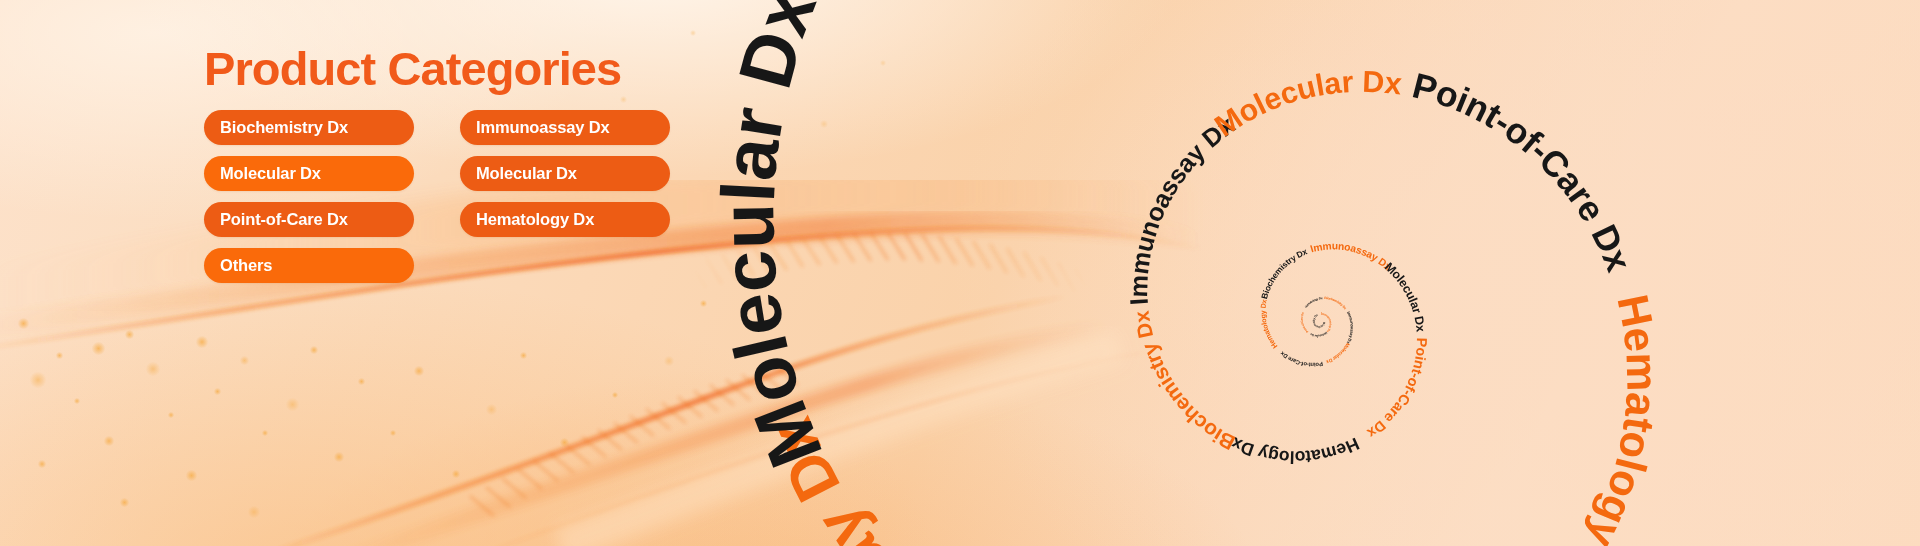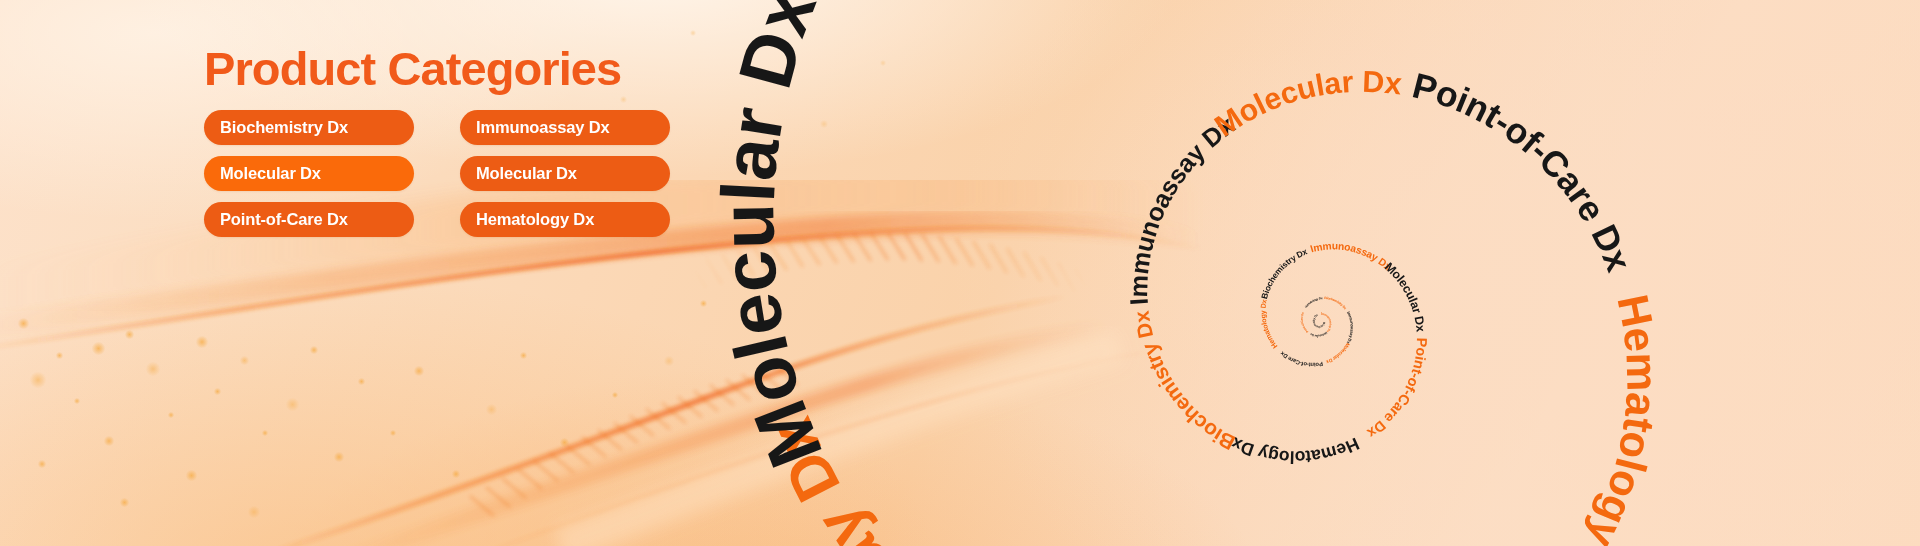--- a/index.html
+++ b/index.html
@@ -309,6 +309,9 @@
       <div class="pill shade-a">
         <span>Hematology Dx</span>
       </div>
+      <div class="pill shade-b">
+        <span>Others</span>
+      </div>
 
     </div>
   </div>

